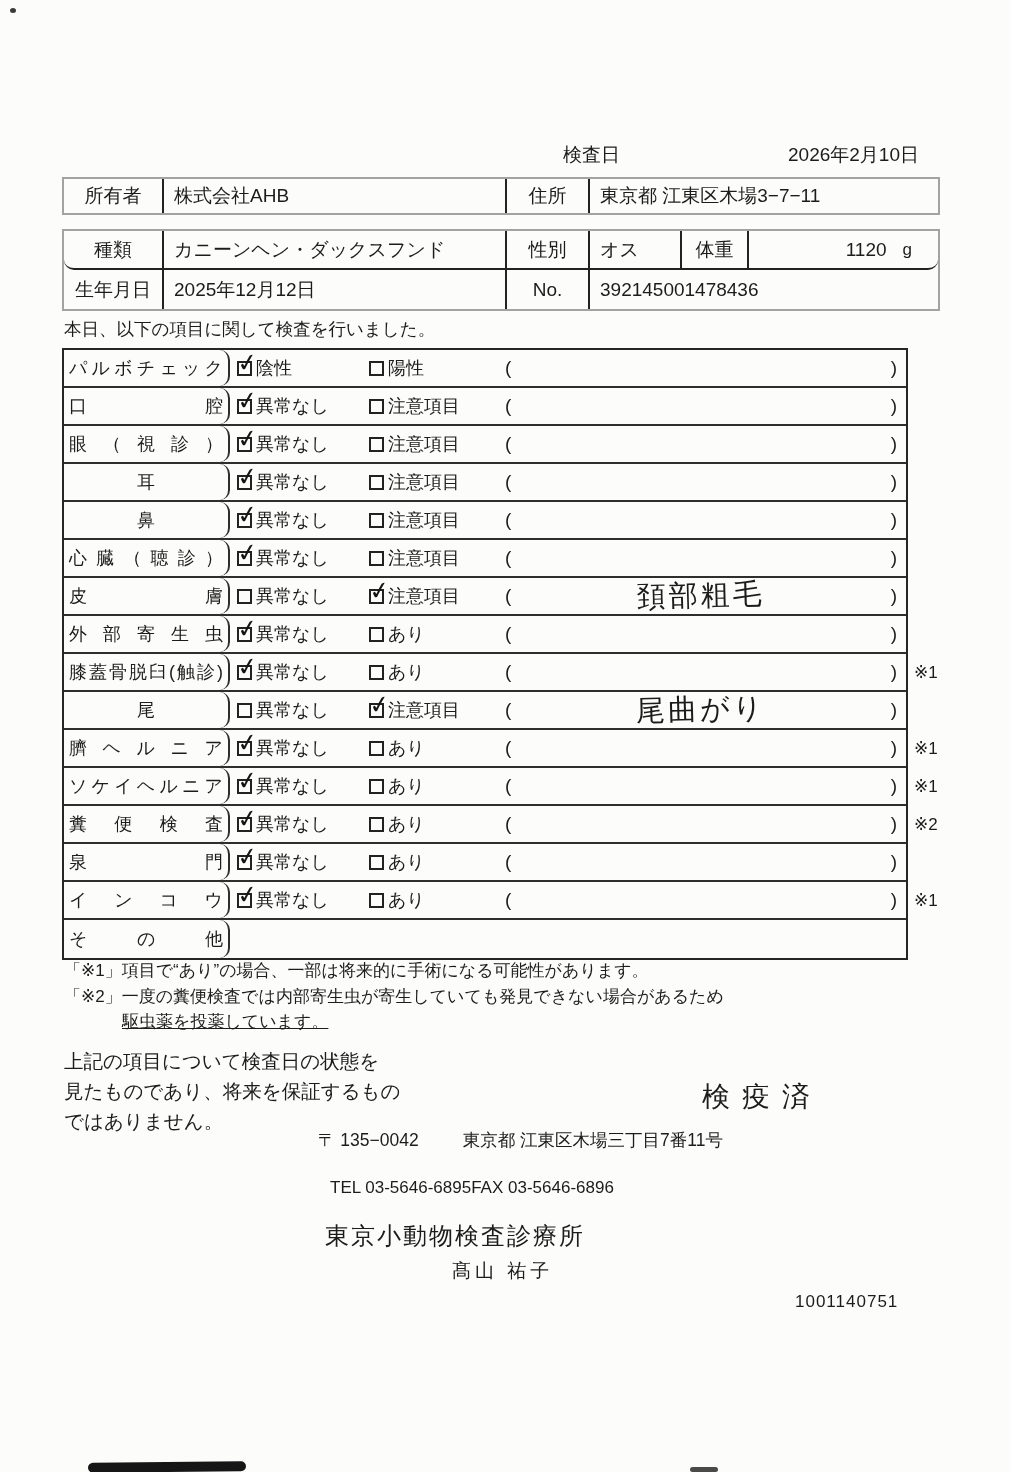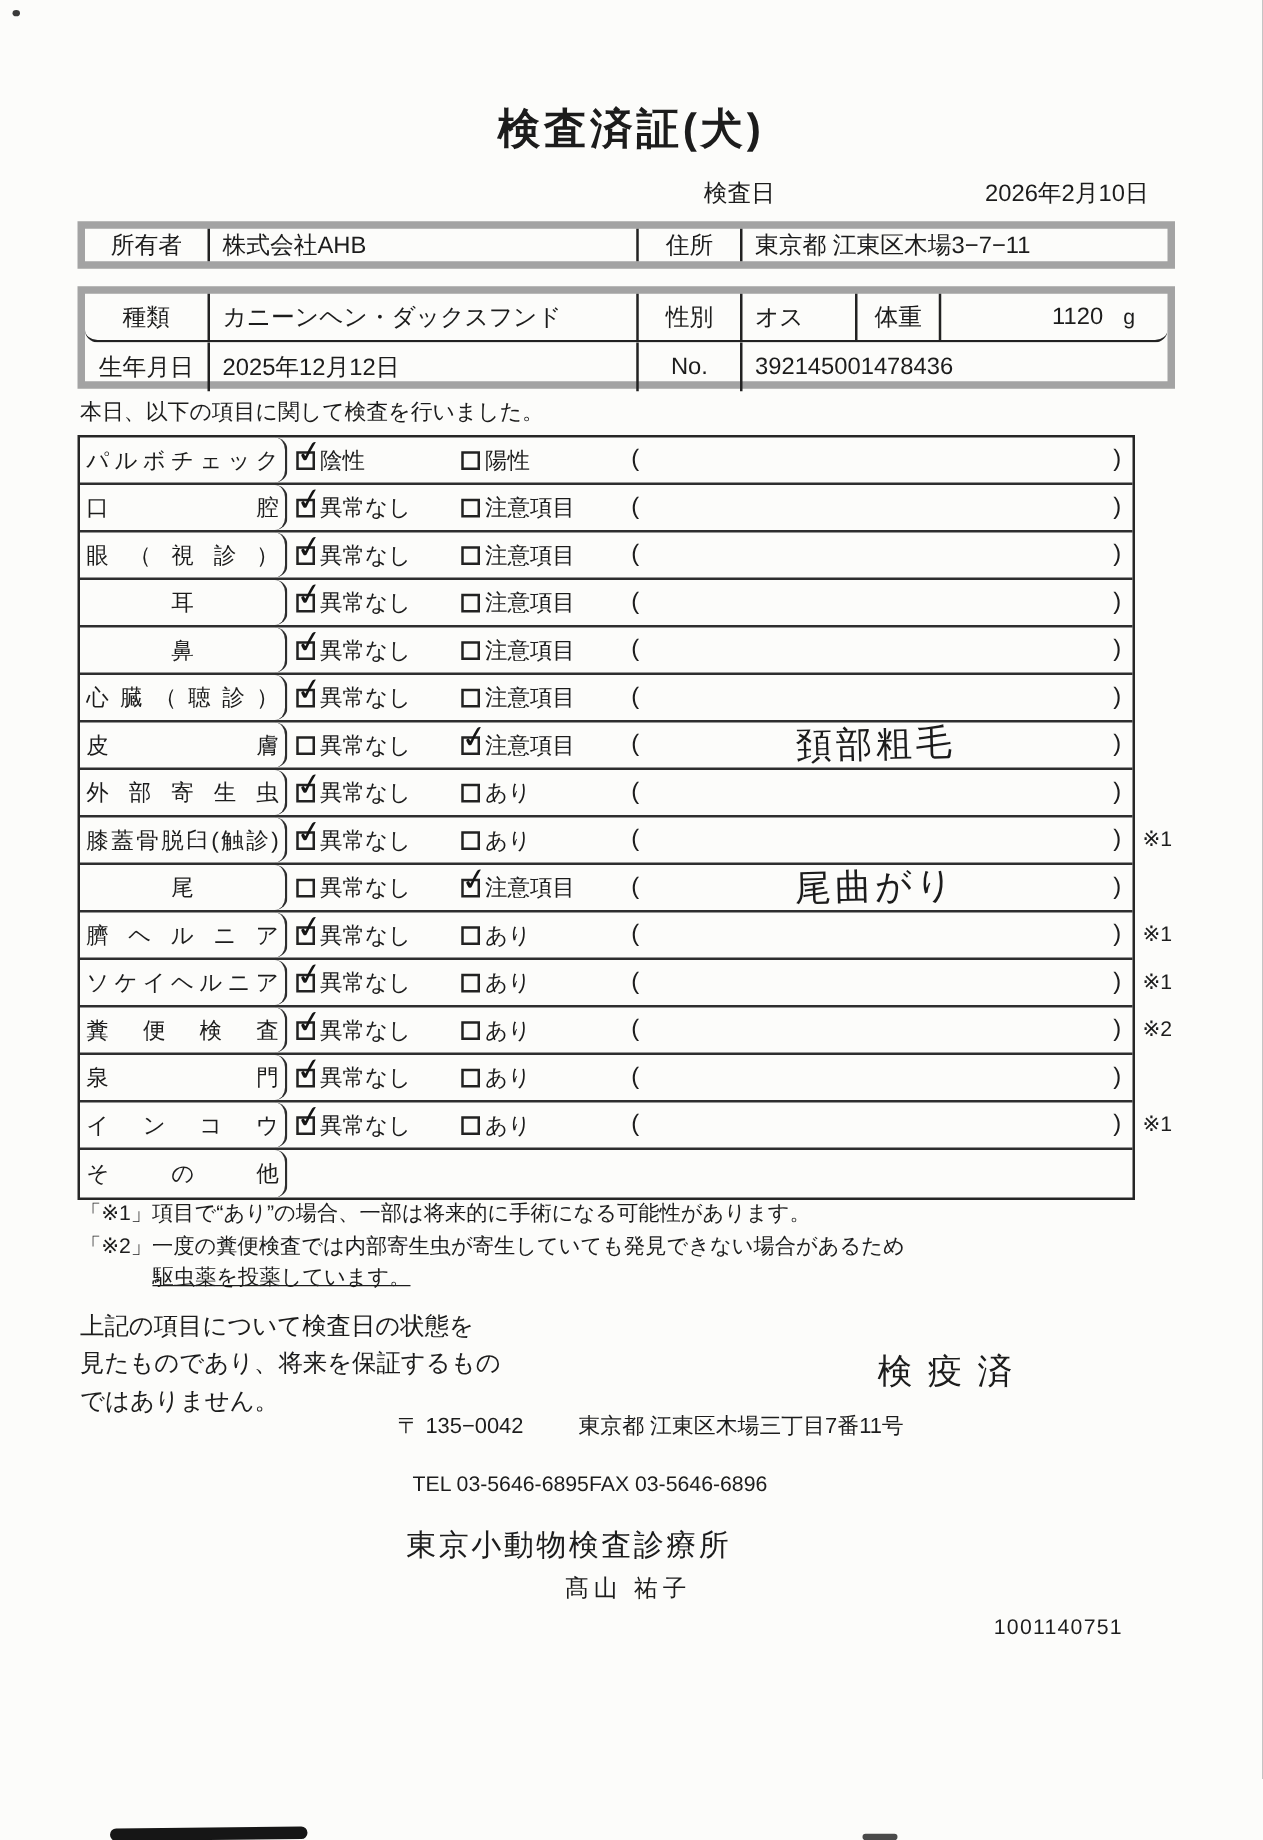--- a/index.html
+++ b/index.html
@@ -78,7 +78,6 @@
 
 <div class="page">
 
-  <div class="title">検査済証(犬)</div>
 
   <div class="date-label">検査日</div>
   <div class="date-value">2026年2月10日</div>

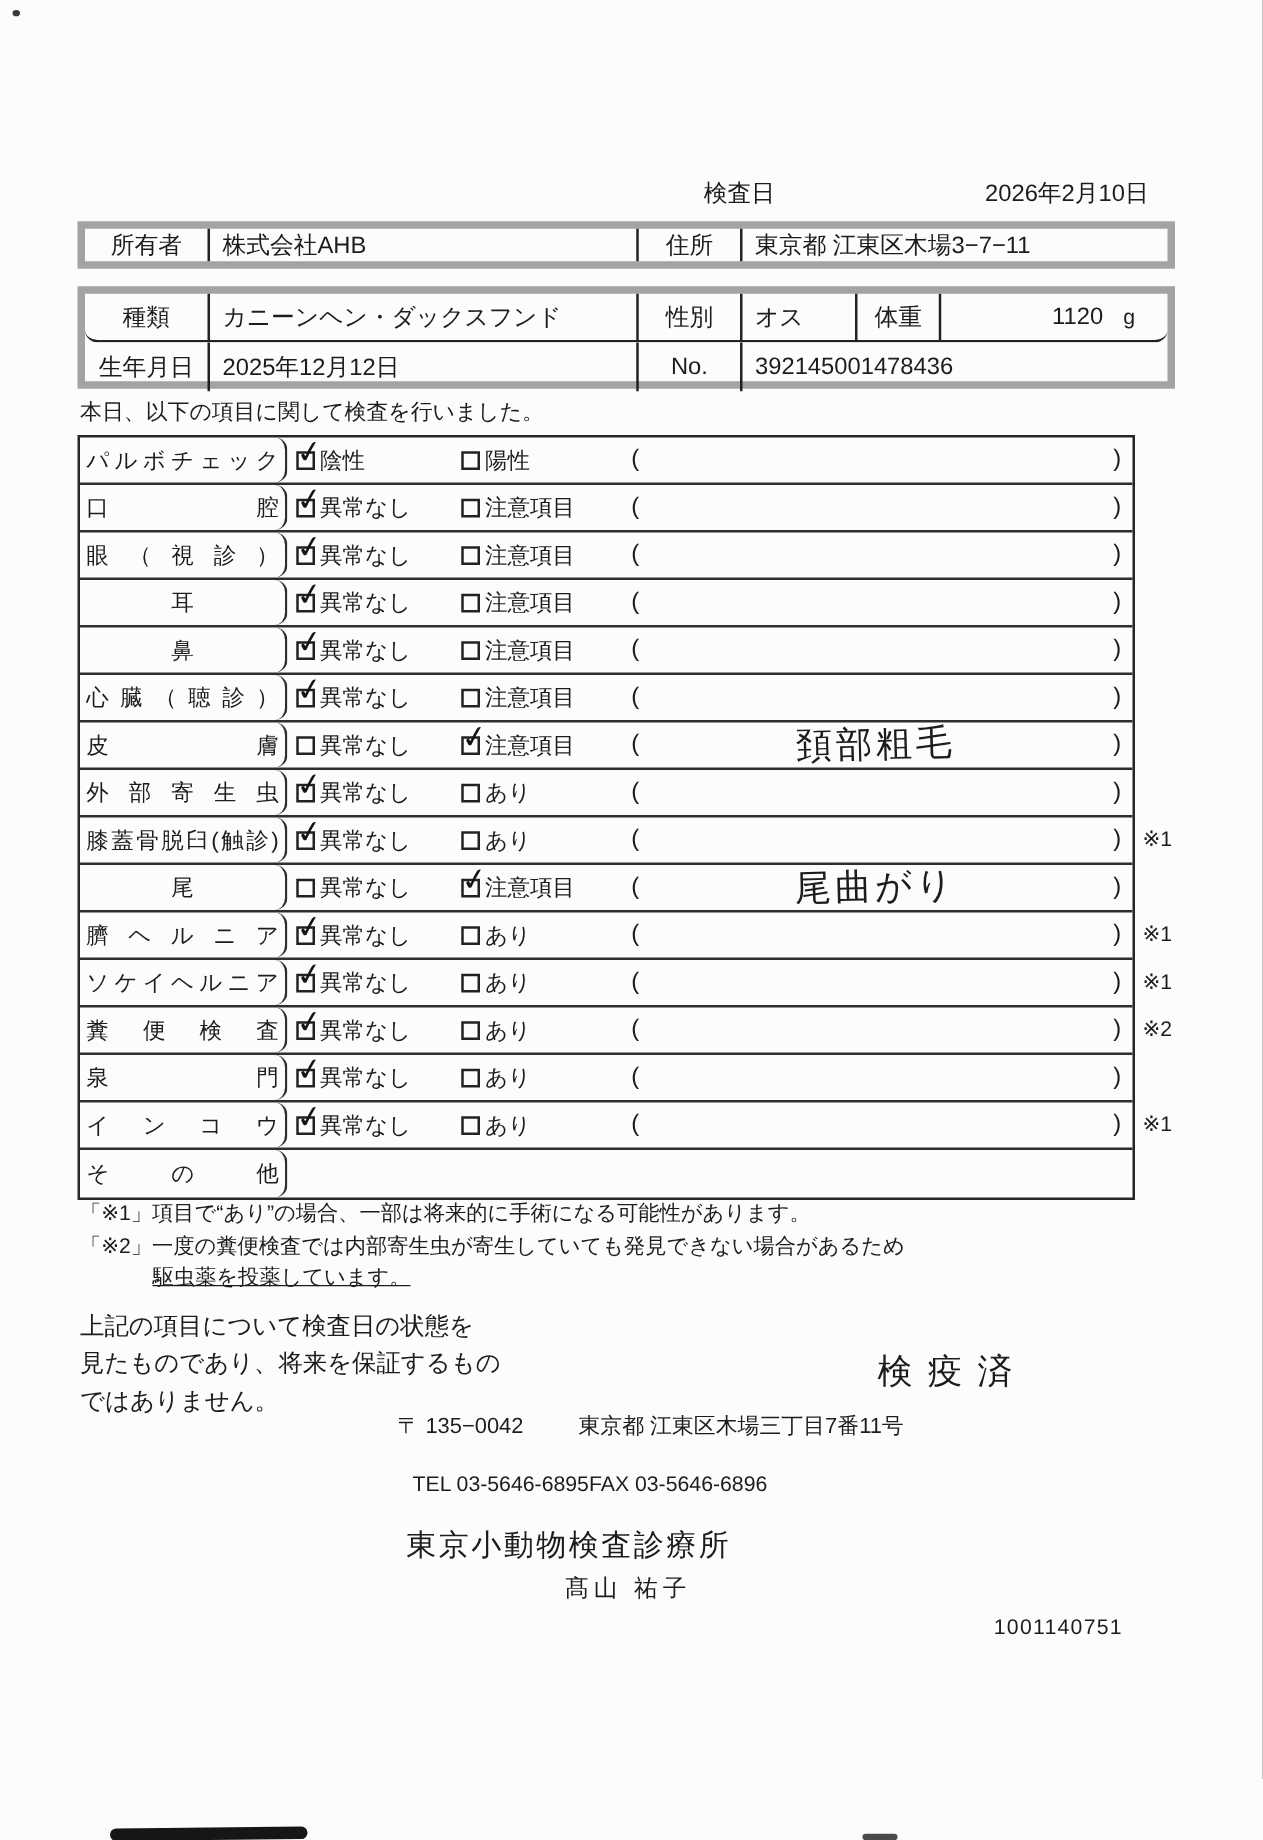--- a/index.html
+++ b/index.html
@@ -17,7 +17,7 @@
   .date-value { position:absolute; top:142px; left:788px; font-size:19px; }
 
   
-  .tbl { position:absolute; left:62px; width:878px; border:6px solid #a3a3a3; background:transparent; }
+  .tbl { position:absolute; left:62px; width:878px; border:2px solid #a3a3a3; background:transparent; }
   .tbl-owner { top:177px; height:38px; display:flex; }
   .tbl-pet   { top:229px; height:82px; }
   .trow { display:flex; height:39px; }

